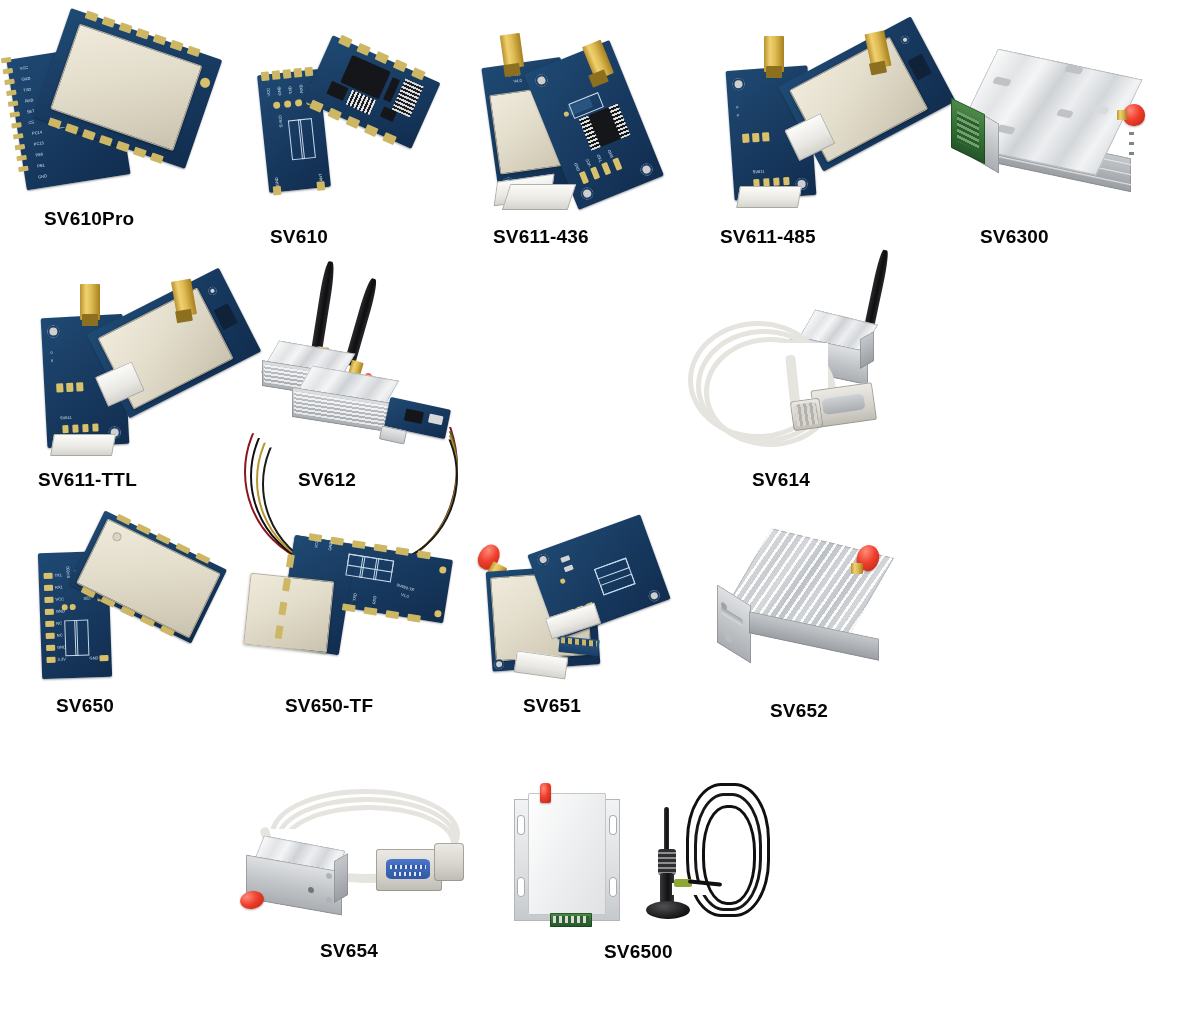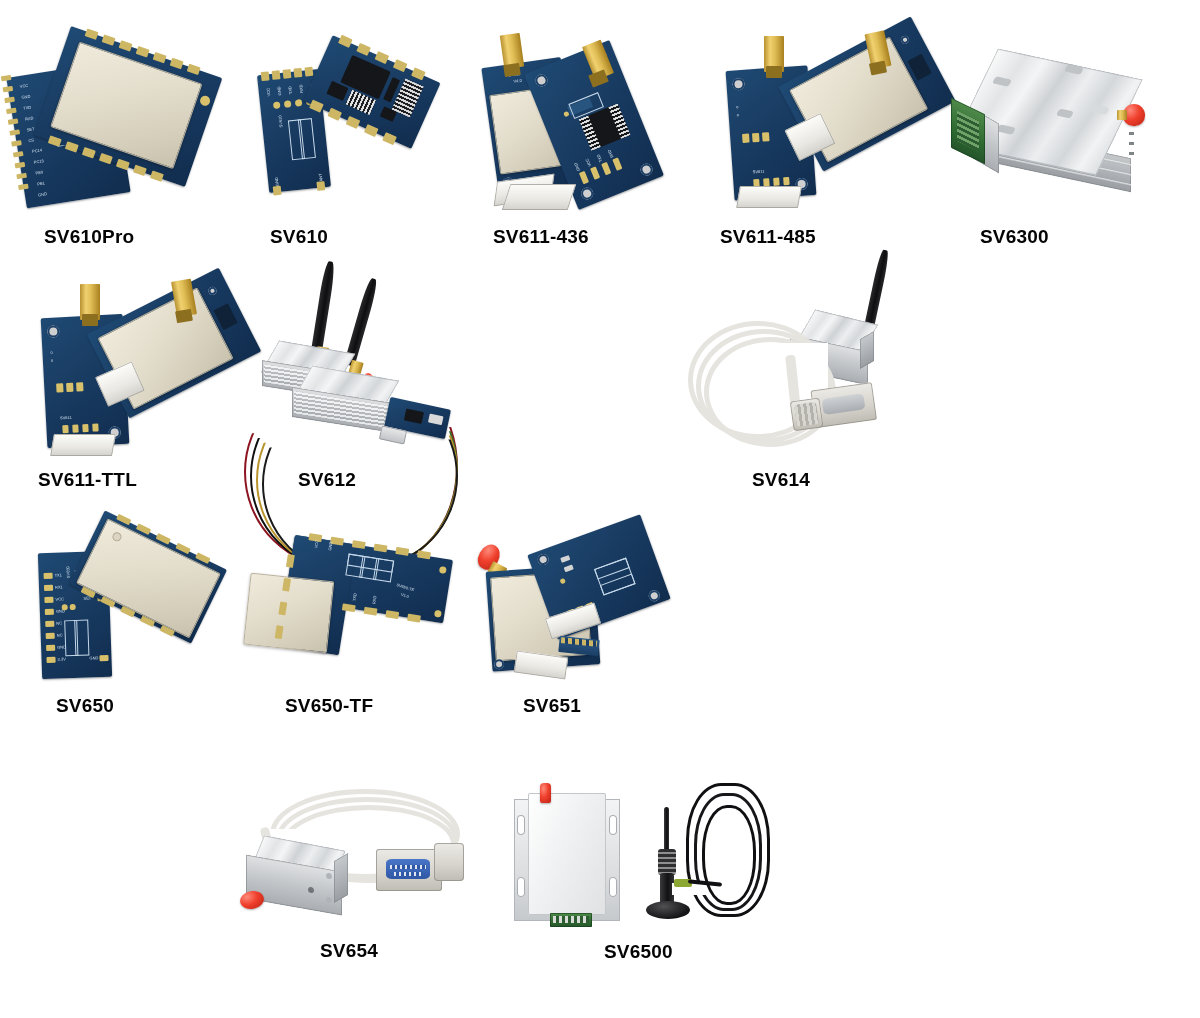--- a/index.html
+++ b/index.html
@@ -107,7 +107,7 @@
 
 <div class="grid">
 
-  <div class="cell" style="left:8px;top:34px;width:225px;height:215px;">
+  <div class="cell" style="left:8px;top:16px;width:225px;height:215px;">
     <div class="prod">
 
       <div class="pcb" style="left:8px;top:35px;width:105px;height:132px;transform:rotate(-9deg);">

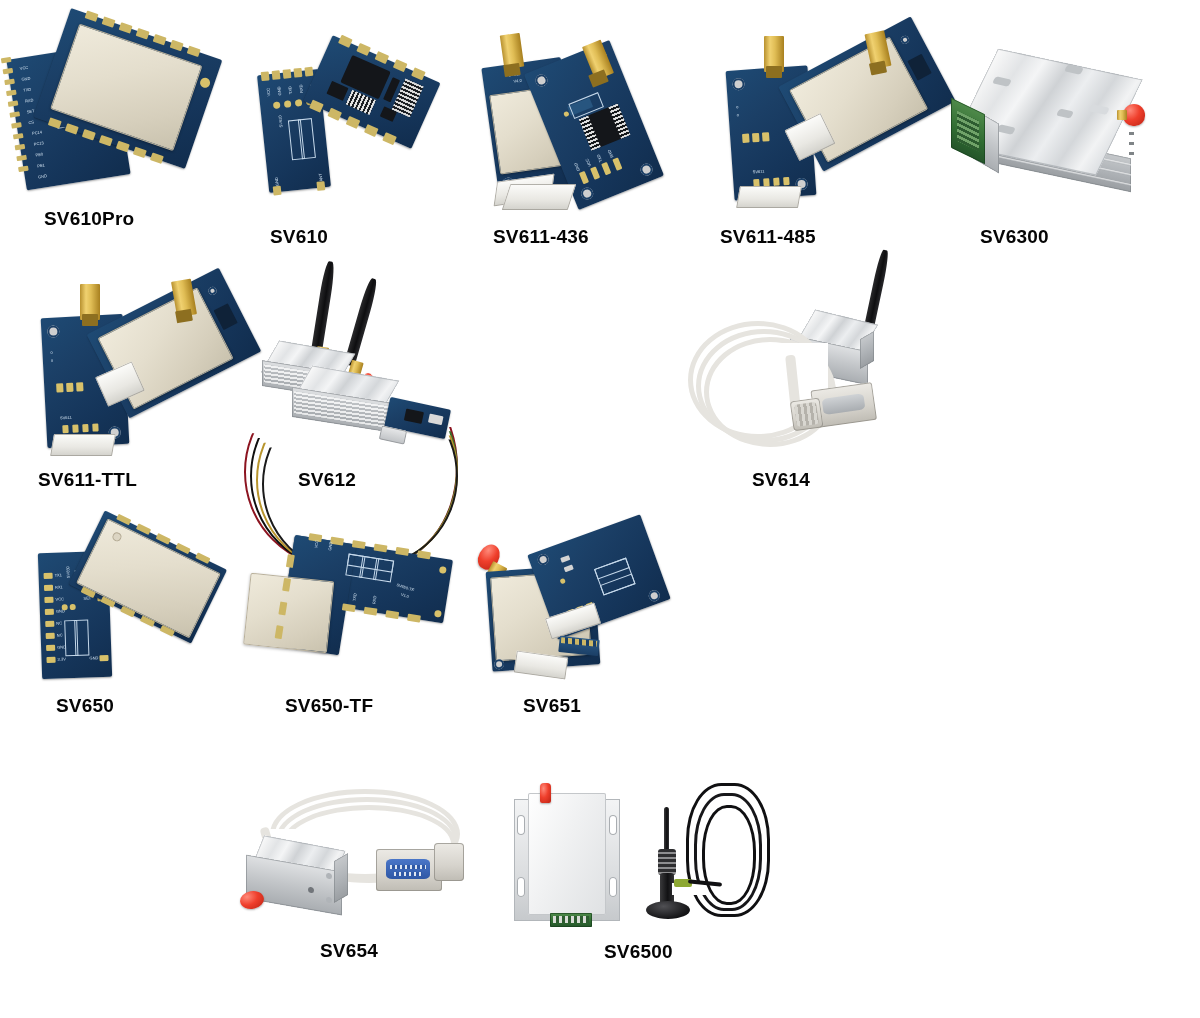--- a/index.html
+++ b/index.html
@@ -557,6 +557,22 @@
     <div class="label" style="left:68px;top:178px;">SV651</div>
   </div>
 
+  <div class="cell" style="left:695px;top:525px;width:215px;height:200px;">
+    <div class="prod">
+      <div style="position:absolute;left:16px;top:14px;width:185px;height:130px;">
+        <div class="alum-top" style="left:28px;top:4px;width:140px;height:82px;transform:skewX(-30deg) skewY(12deg);"></div>
+        <div style="position:absolute;left:28px;top:4px;width:140px;height:82px;transform:skewX(-30deg) skewY(12deg);background:repeating-linear-gradient(96deg,rgba(255,255,255,.85) 0 3px,rgba(150,155,162,.32) 3px 9px);"></div>
+        <div class="alum-face" style="left:6px;top:56px;width:34px;height:58px;transform:skewY(32deg);"></div>
+        <div style="position:absolute;left:10px;top:74px;width:22px;height:7px;background:linear-gradient(180deg,#9ea2a6,#d9dbdd);border-radius:2px;transform:skewY(32deg);"></div>
+        <div style="position:absolute;left:10px;top:64px;width:6px;height:6px;background:#9ea2a6;border-radius:50%;transform:skewY(32deg);"></div>
+        <div style="position:absolute;left:14px;top:96px;width:7px;height:7px;background:#b9bdc1;border-radius:50%;transform:skewY(32deg);"></div>
+        <div class="alum-side" style="left:38px;top:86px;width:130px;height:22px;transform:skewY(12deg);"></div>
+        <div class="redcap" style="left:146px;top:6px;width:22px;height:26px;transform:rotate(16deg);"></div>
+        <div class="sma" style="left:140px;top:24px;width:12px;height:11px;"></div>
+      </div>
+    </div>
+    <div class="label" style="left:75px;top:176px;">SV652</div>
+  </div>
 
 
 

